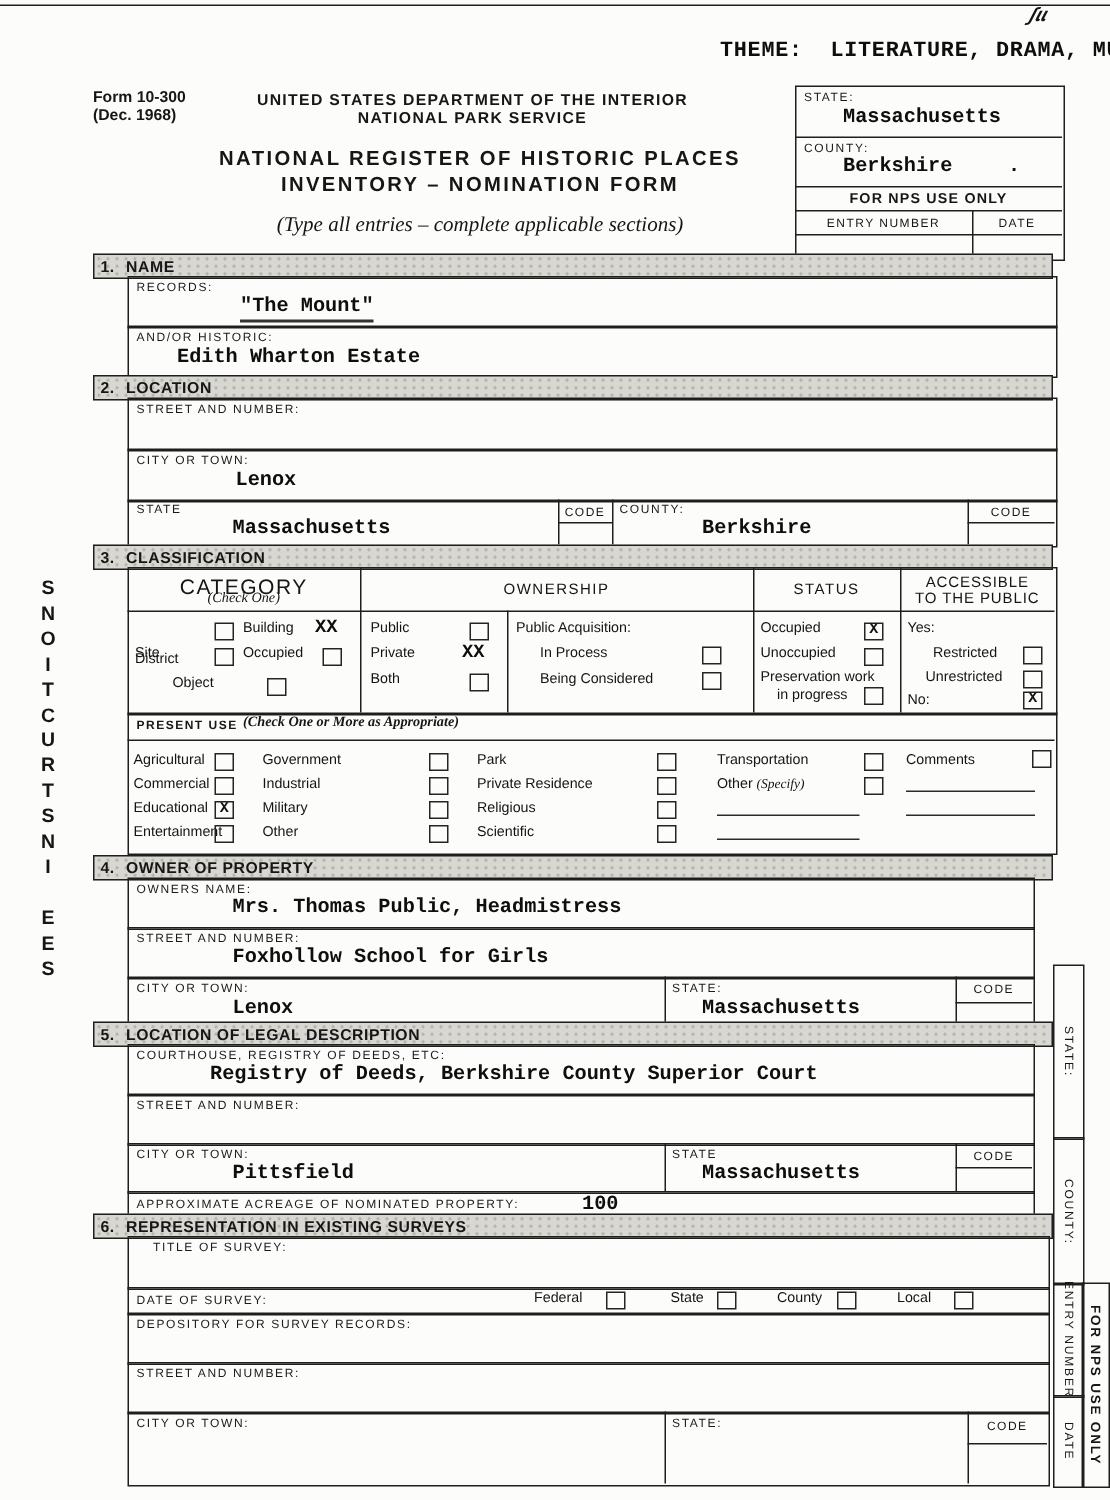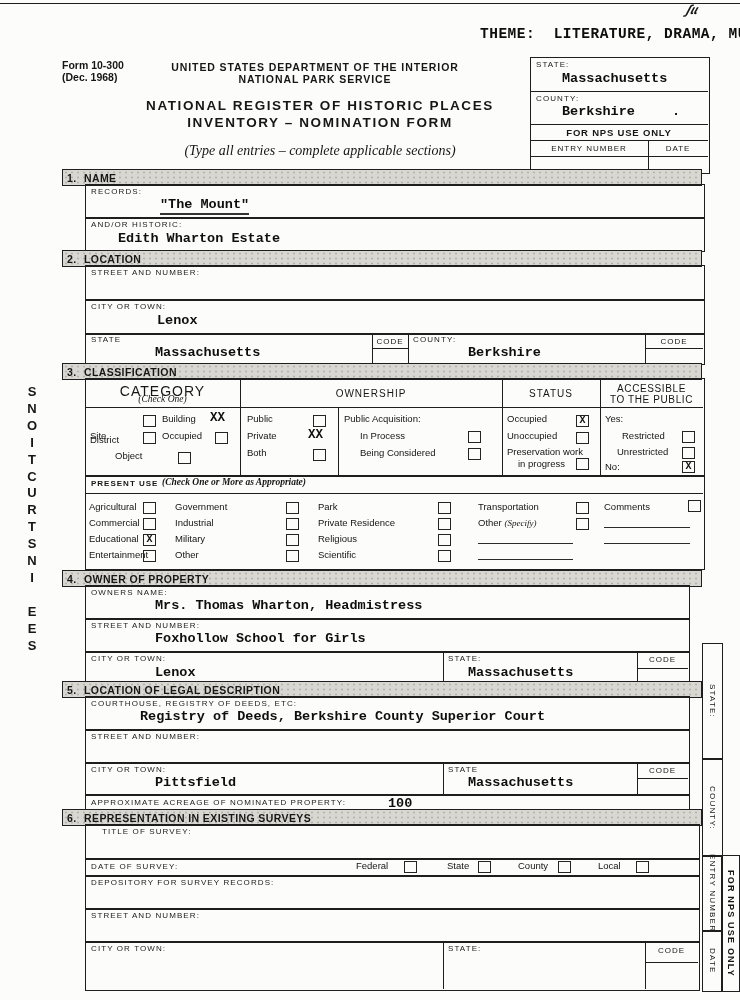--- a/index.html
+++ b/index.html
@@ -229,7 +229,7 @@
   </div>
   <div class="box" style="left:85px;top:585px;width:603px;height:33px;"></div>
   <div class="lbl" style="left:91px;top:588px;">OWNERS NAME:</div>
-  <div class="typed" style="left:155px;top:598px;">Mrs. Thomas Wharton, Headmistress</div>
+  <div class="typed" style="left:155px;top:598px;">Mrs. Thomas Public, Headmistress</div>
   <div class="box" style="left:85px;top:618px;width:603px;height:33px;"></div>
   <div class="lbl" style="left:91px;top:621px;">STREET AND NUMBER:</div>
   <div class="typed" style="left:155px;top:631px;">Foxhollow School for Girls</div>

